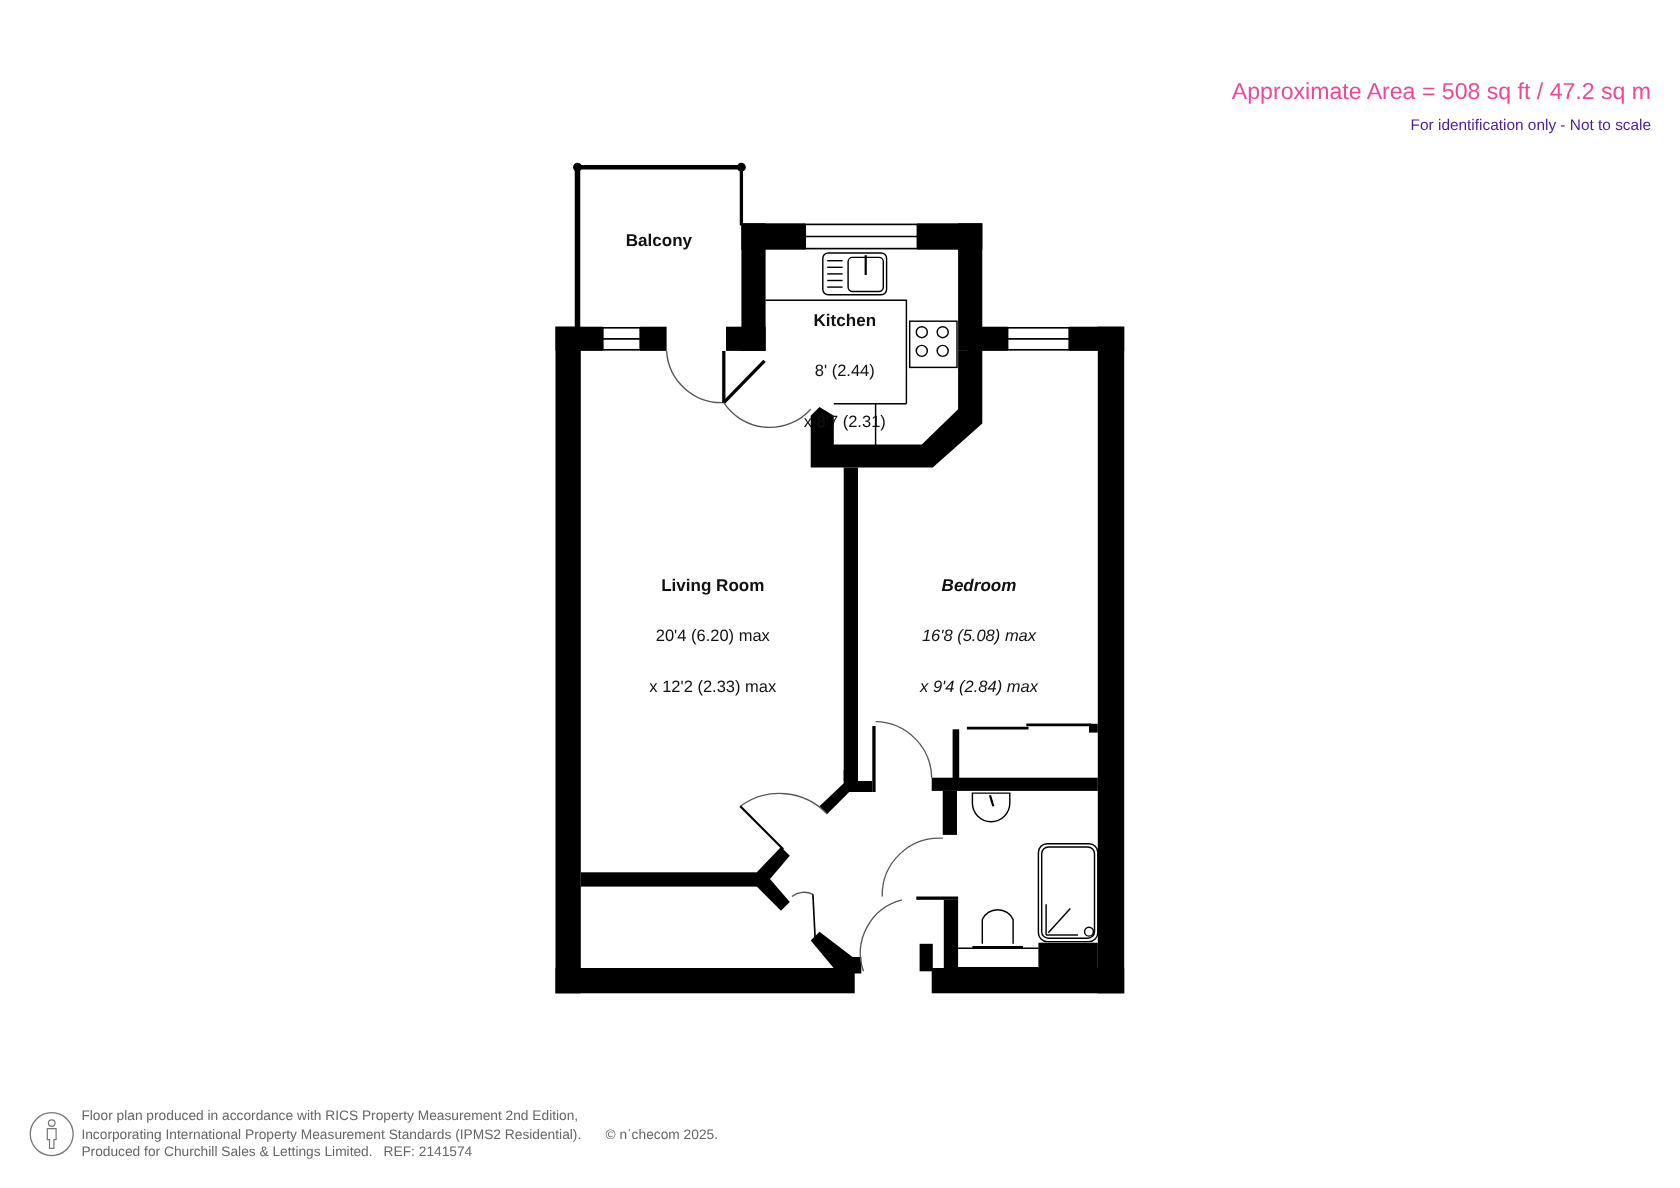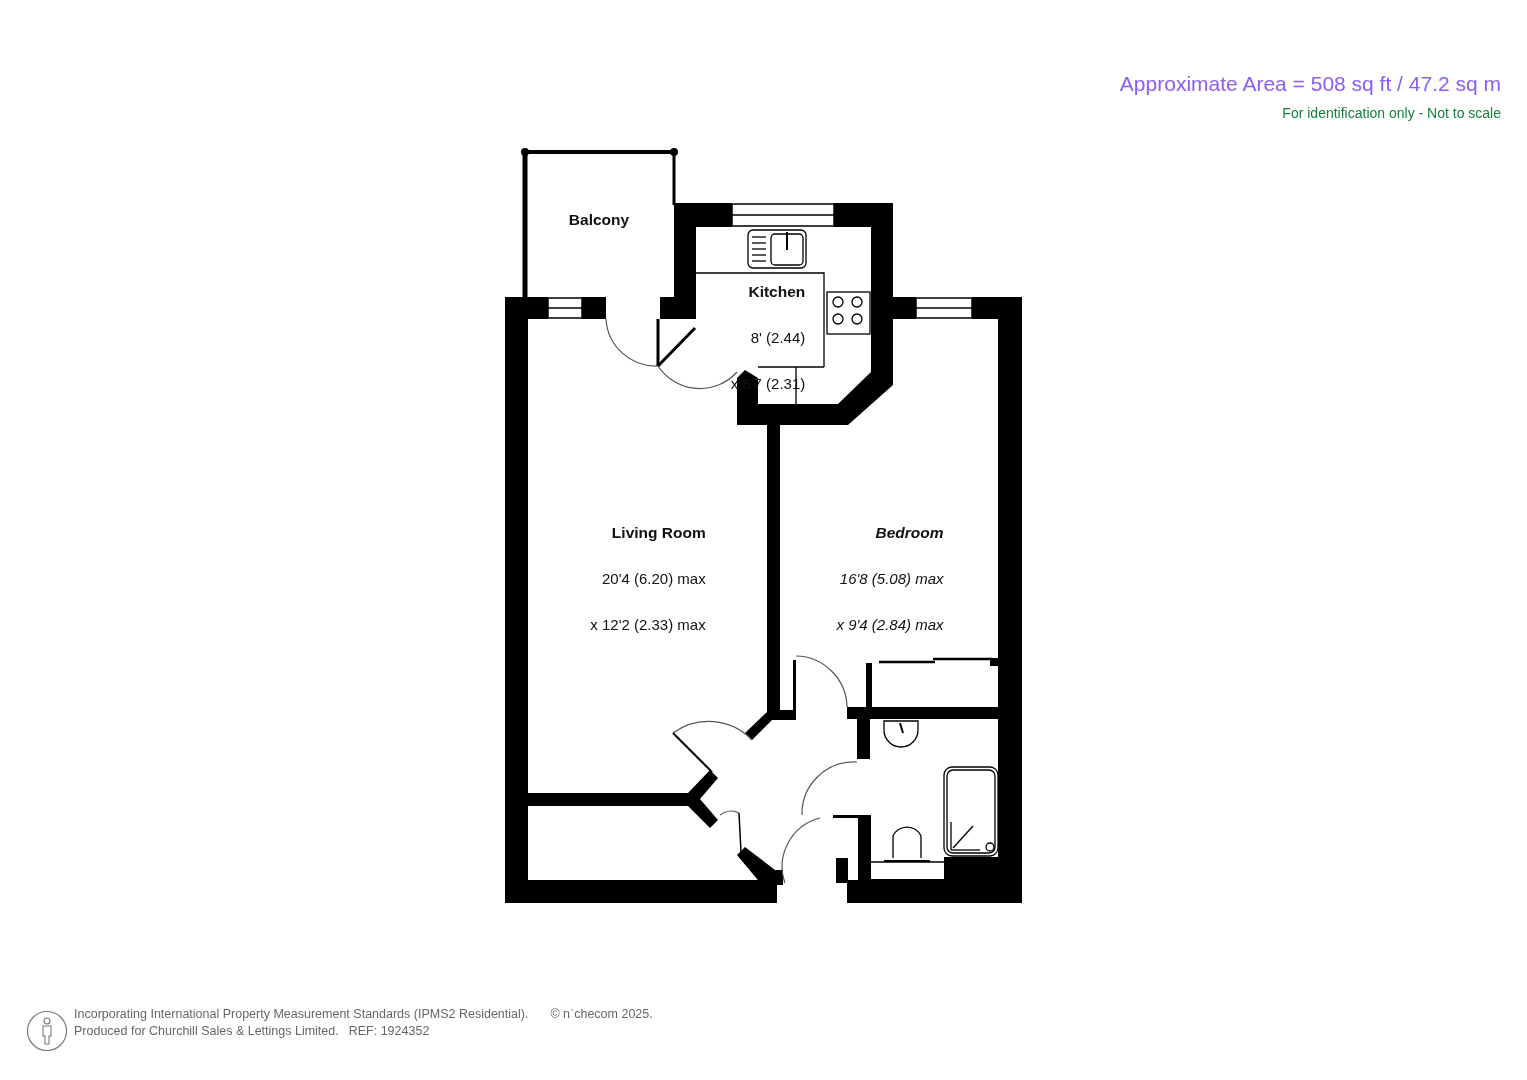--- a/index.html
+++ b/index.html
@@ -4,7 +4,7 @@
   <style>
     html, body { margin: 0; padding: 0; background: #ffffff; }
     body { width: 1527px; height: 1080px; position: relative; overflow: hidden; font-family: "Liberation Sans", sans-serif; color: #1a1a1a; }
-    .area-title { position: absolute; right: 26px; top: 72px; font-size: 21px; color: #8b5cf6; white-space: nowrap; }
+    .area-title { position: absolute; right: 26px; top: 72px; font-size: 21px; color: #ec4899; white-space: nowrap; }
     .area-sub { position: absolute; right: 26px; top: 105px; font-size: 14px; color: #15803d; white-space: nowrap; }
     svg.plan { position: absolute; left: 0; top: 0; }
     .room-label { position: absolute; text-align: right; transform: translateX(-50%); line-height: 18px; font-size: 15px; color: #111; white-space: nowrap; }

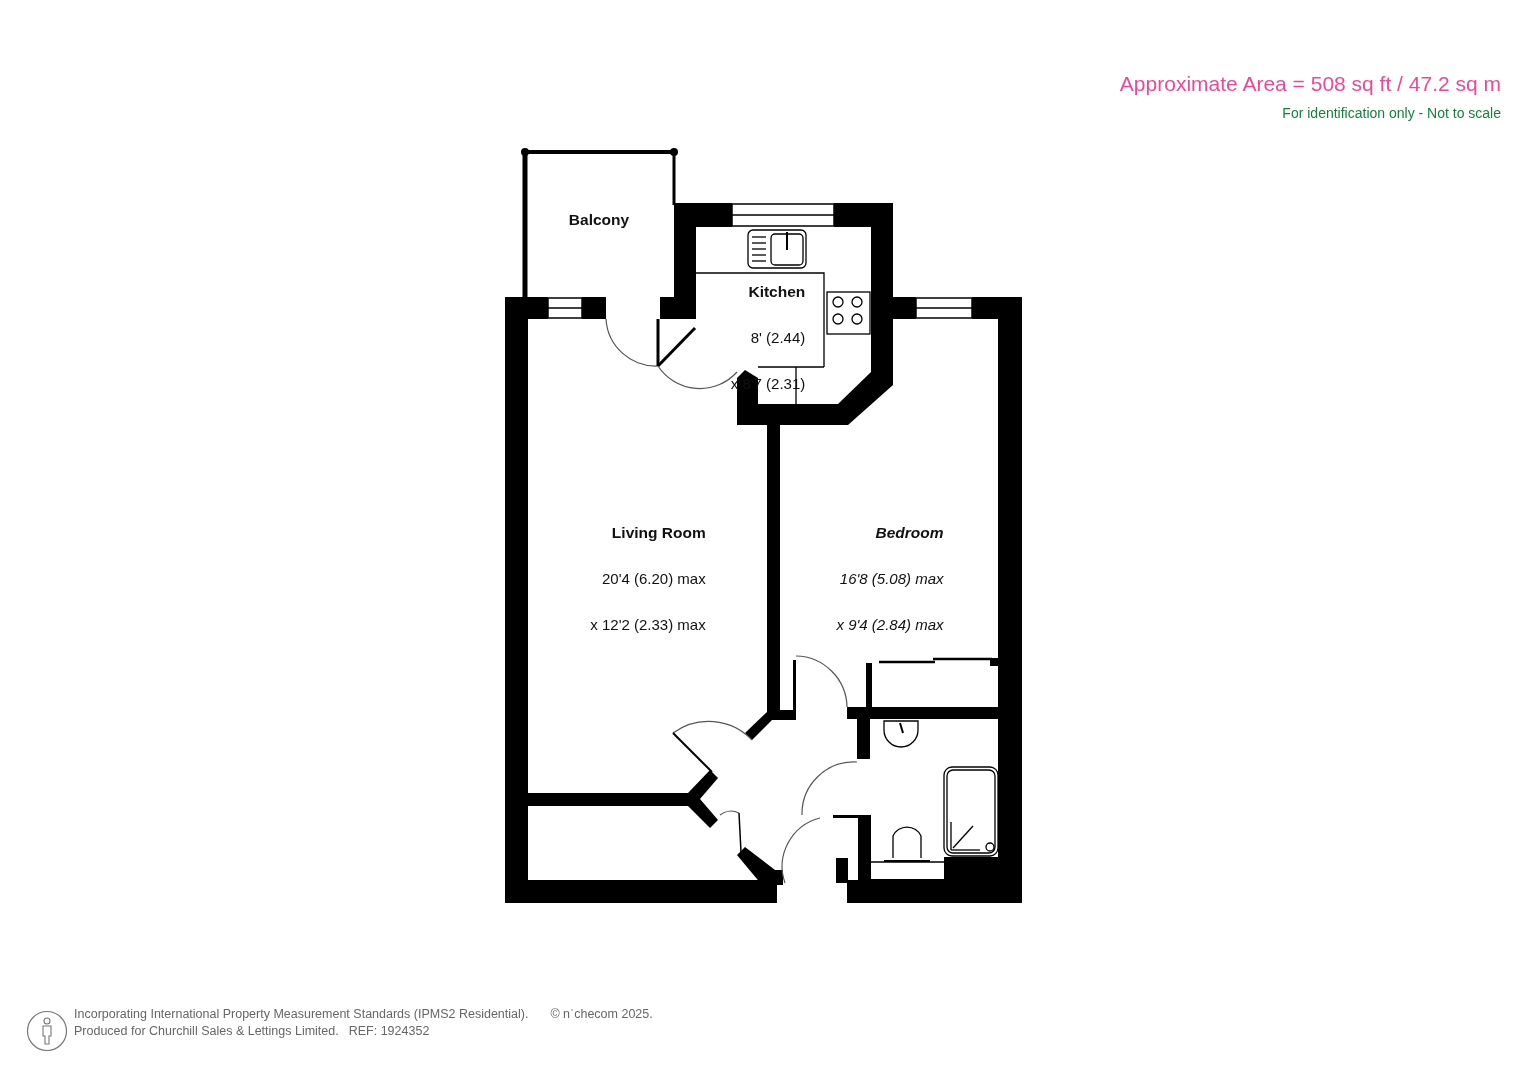--- a/index.html
+++ b/index.html
@@ -5,7 +5,7 @@
     html, body { margin: 0; padding: 0; background: #ffffff; }
     body { width: 1527px; height: 1080px; position: relative; overflow: hidden; font-family: "Liberation Sans", sans-serif; color: #1a1a1a; }
     .area-title { position: absolute; right: 26px; top: 72px; font-size: 21px; color: #ec4899; white-space: nowrap; }
-    .area-sub { position: absolute; right: 26px; top: 105px; font-size: 14px; color: #15803d; white-space: nowrap; }
+    .area-sub { position: absolute; right: 26px; top: 105px; font-size: 14px; color: #4c1d95; white-space: nowrap; }
     svg.plan { position: absolute; left: 0; top: 0; }
     .room-label { position: absolute; text-align: right; transform: translateX(-50%); line-height: 18px; font-size: 15px; color: #111; white-space: nowrap; }
     .room-label .name { font-weight: bold; font-size: 15.5px; display: block; }

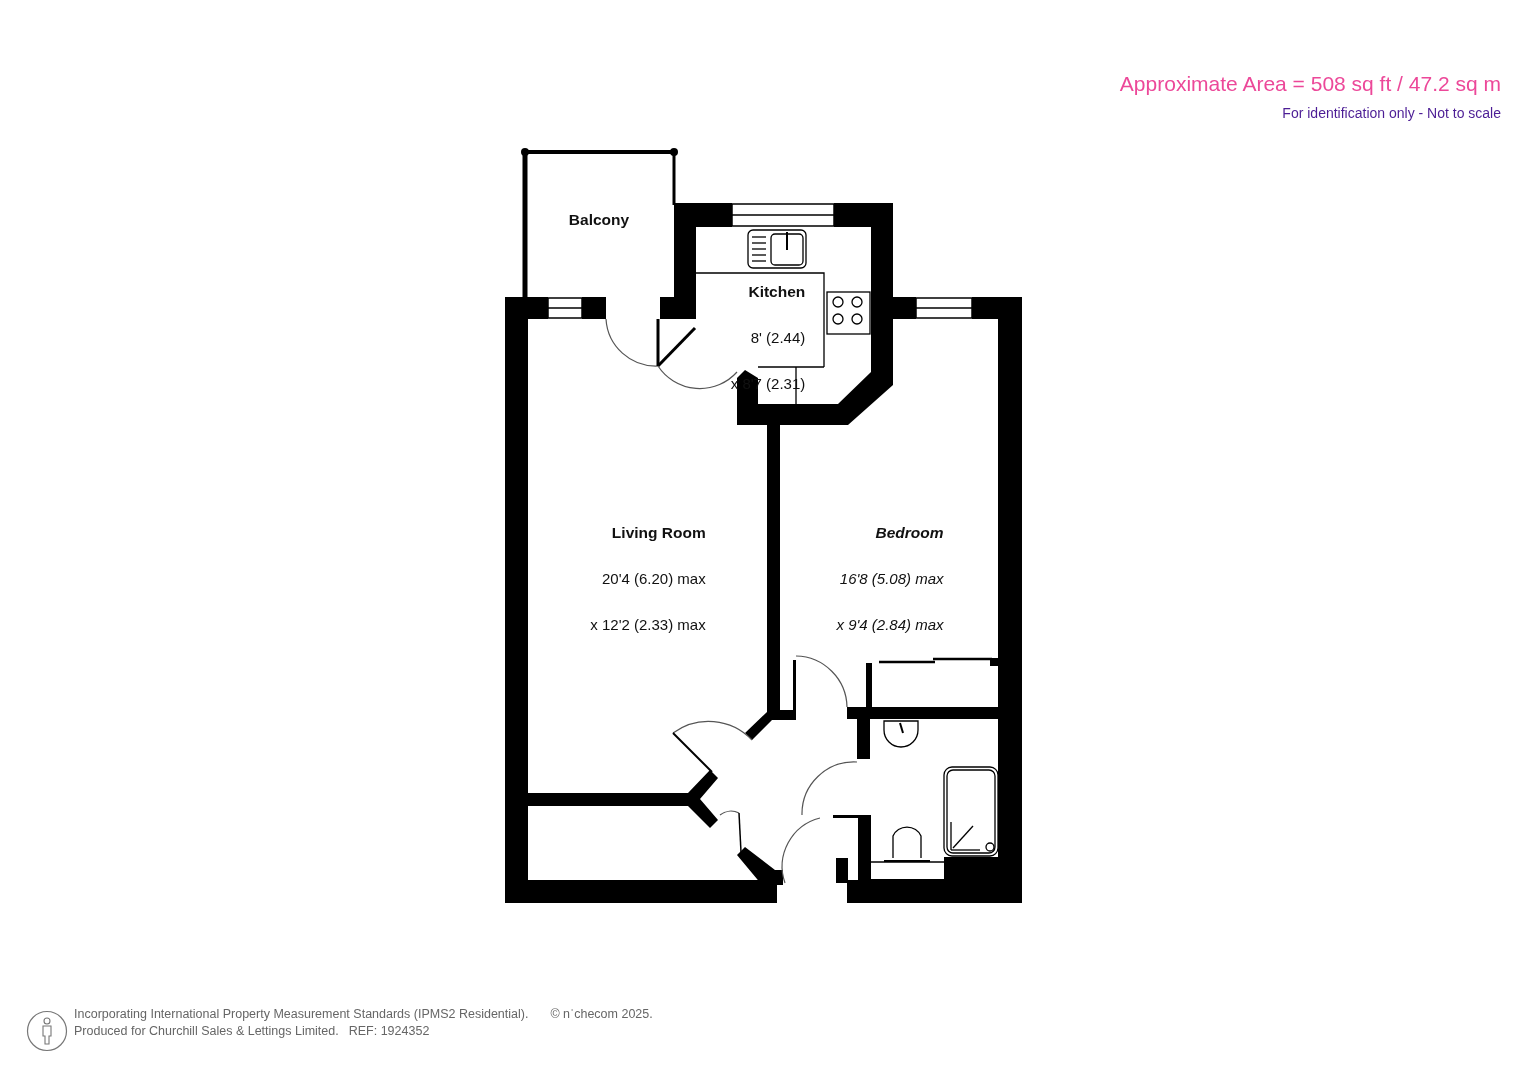--- a/index.html
+++ b/index.html
@@ -7,7 +7,7 @@
     .area-title { position: absolute; right: 26px; top: 72px; font-size: 21px; color: #ec4899; white-space: nowrap; }
     .area-sub { position: absolute; right: 26px; top: 105px; font-size: 14px; color: #4c1d95; white-space: nowrap; }
     svg.plan { position: absolute; left: 0; top: 0; }
-    .room-label { position: absolute; text-align: right; transform: translateX(-50%); line-height: 18px; font-size: 15px; color: #111; white-space: nowrap; }
+    .room-label { position: absolute; text-align: center; transform: translateX(-50%); line-height: 18px; font-size: 15px; color: #111; white-space: nowrap; }
     .room-label .name { font-weight: bold; font-size: 15.5px; display: block; }
     .room-label .dim { display: block; margin-top: 28px; }
     .footer { position: absolute; left: 74px; top: 1006px; font-size: 12.5px; color: #666; line-height: 16.5px; white-space: nowrap; }

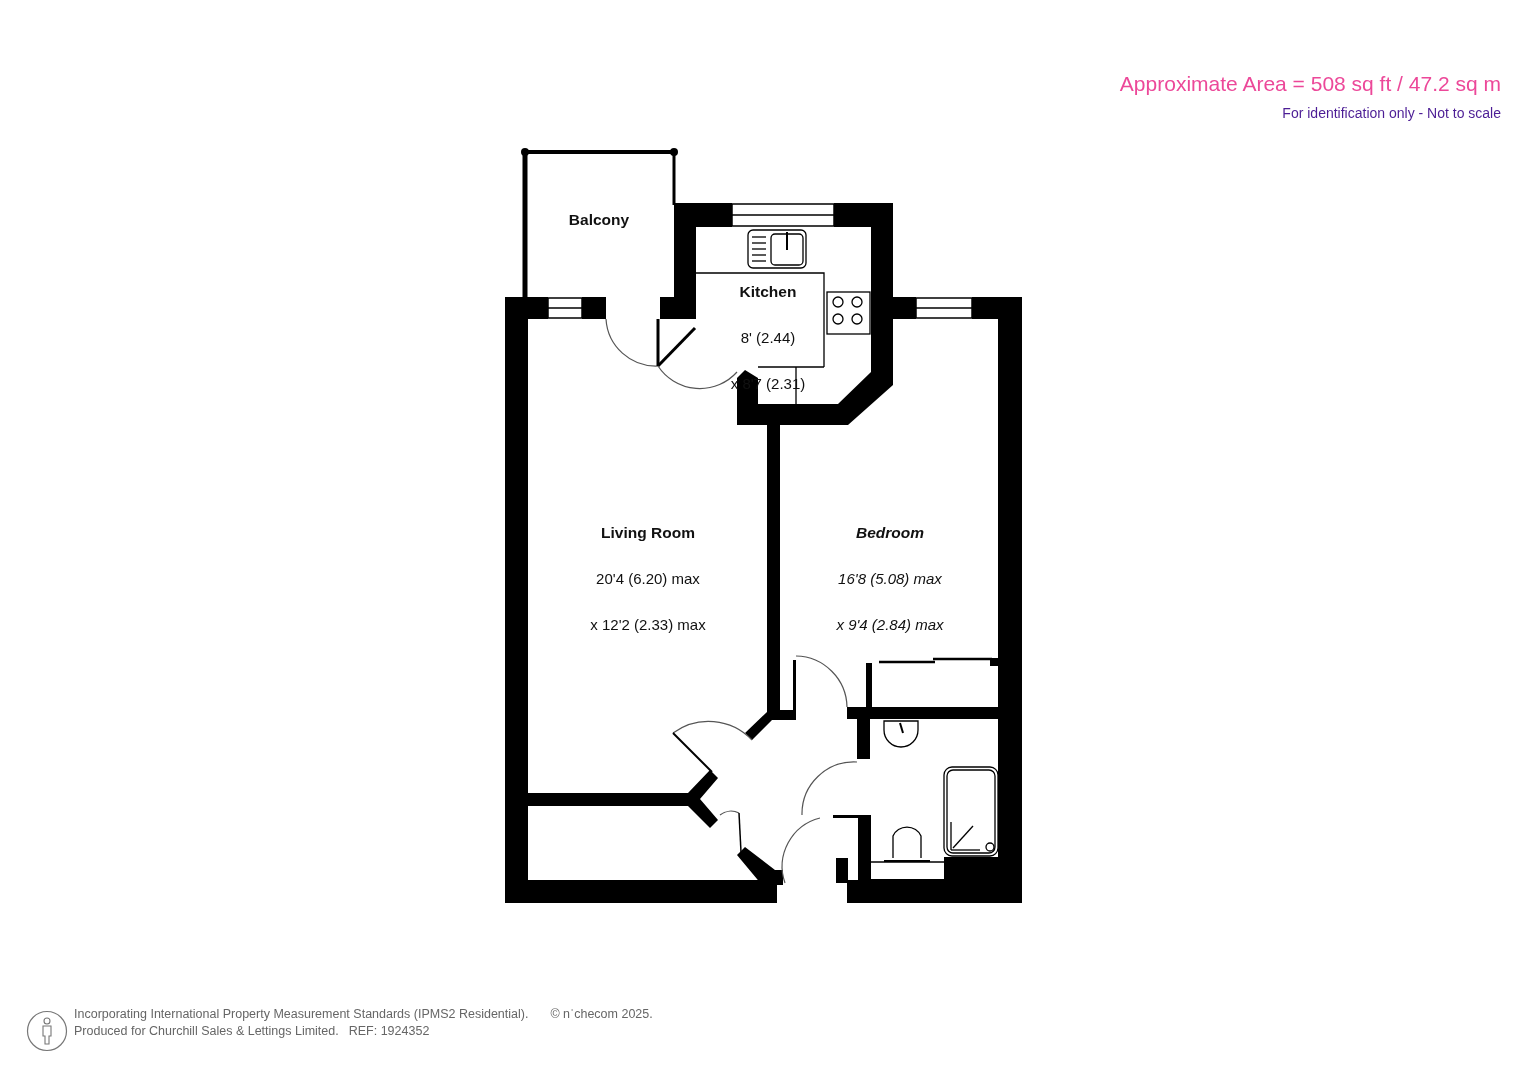--- a/index.html
+++ b/index.html
@@ -162,6 +162,7 @@
   <path d="M17,16 L25,16 L25,26 L23,26 L23,34 L19,34 L19,26 L17,26 Z" fill="none" stroke="#777" stroke-width="1.1"></path>
 </svg>
 <div class="footer">
+  <div>Floor plan produced in accordance with RICS Property Measurement 2nd Edition,</div>
   <div><span>Incorporating International Property Measurement Standards (IPMS2 Residential).</span><span class="copy">© nˈchecom 2025.</span></div>
   <div><span>Produced for Churchill Sales &amp; Lettings Limited.</span><span class="ref">REF: 1924352</span></div>
 </div>

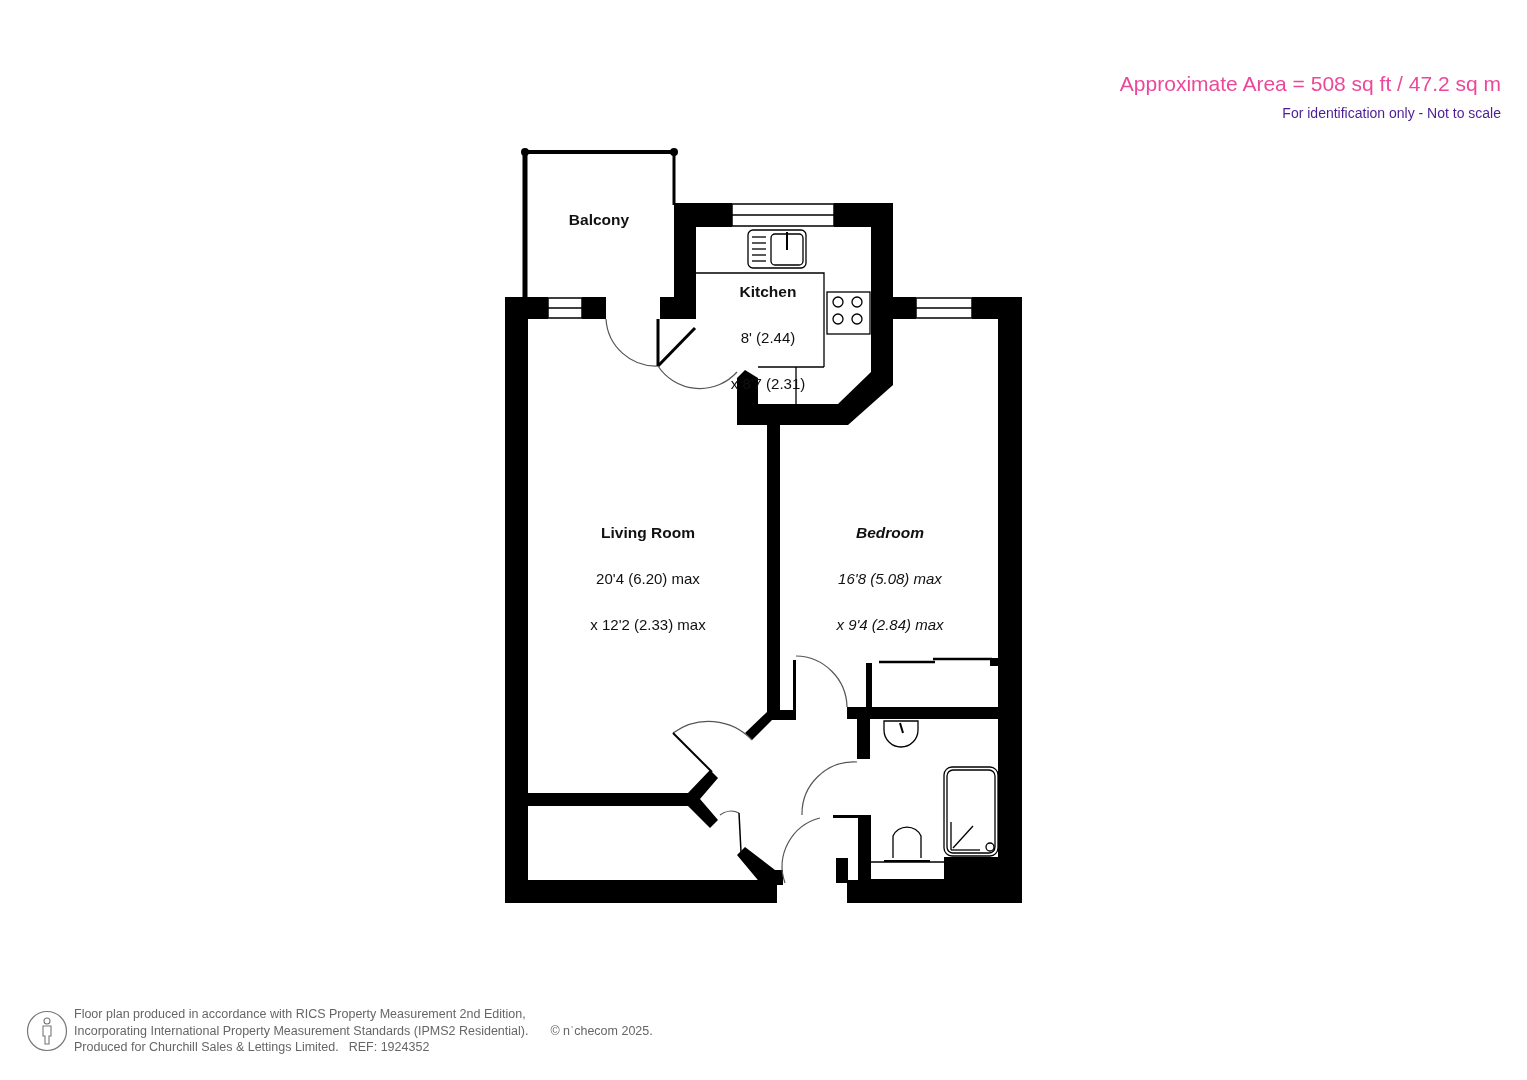--- a/index.html
+++ b/index.html
@@ -164,7 +164,7 @@
 <div class="footer">
   <div>Floor plan produced in accordance with RICS Property Measurement 2nd Edition,</div>
   <div><span>Incorporating International Property Measurement Standards (IPMS2 Residential).</span><span class="copy">© nˈchecom 2025.</span></div>
-  <div><span>Produced for Churchill Sales &amp; Lettings Limited.</span><span class="ref">REF: 1924352</span></div>
+  <div><span>Produced for Churchill Sales &amp; Lettings Limited.</span><span class="ref">REF: 2141574</span></div>
 </div>
 
 </body></html>

